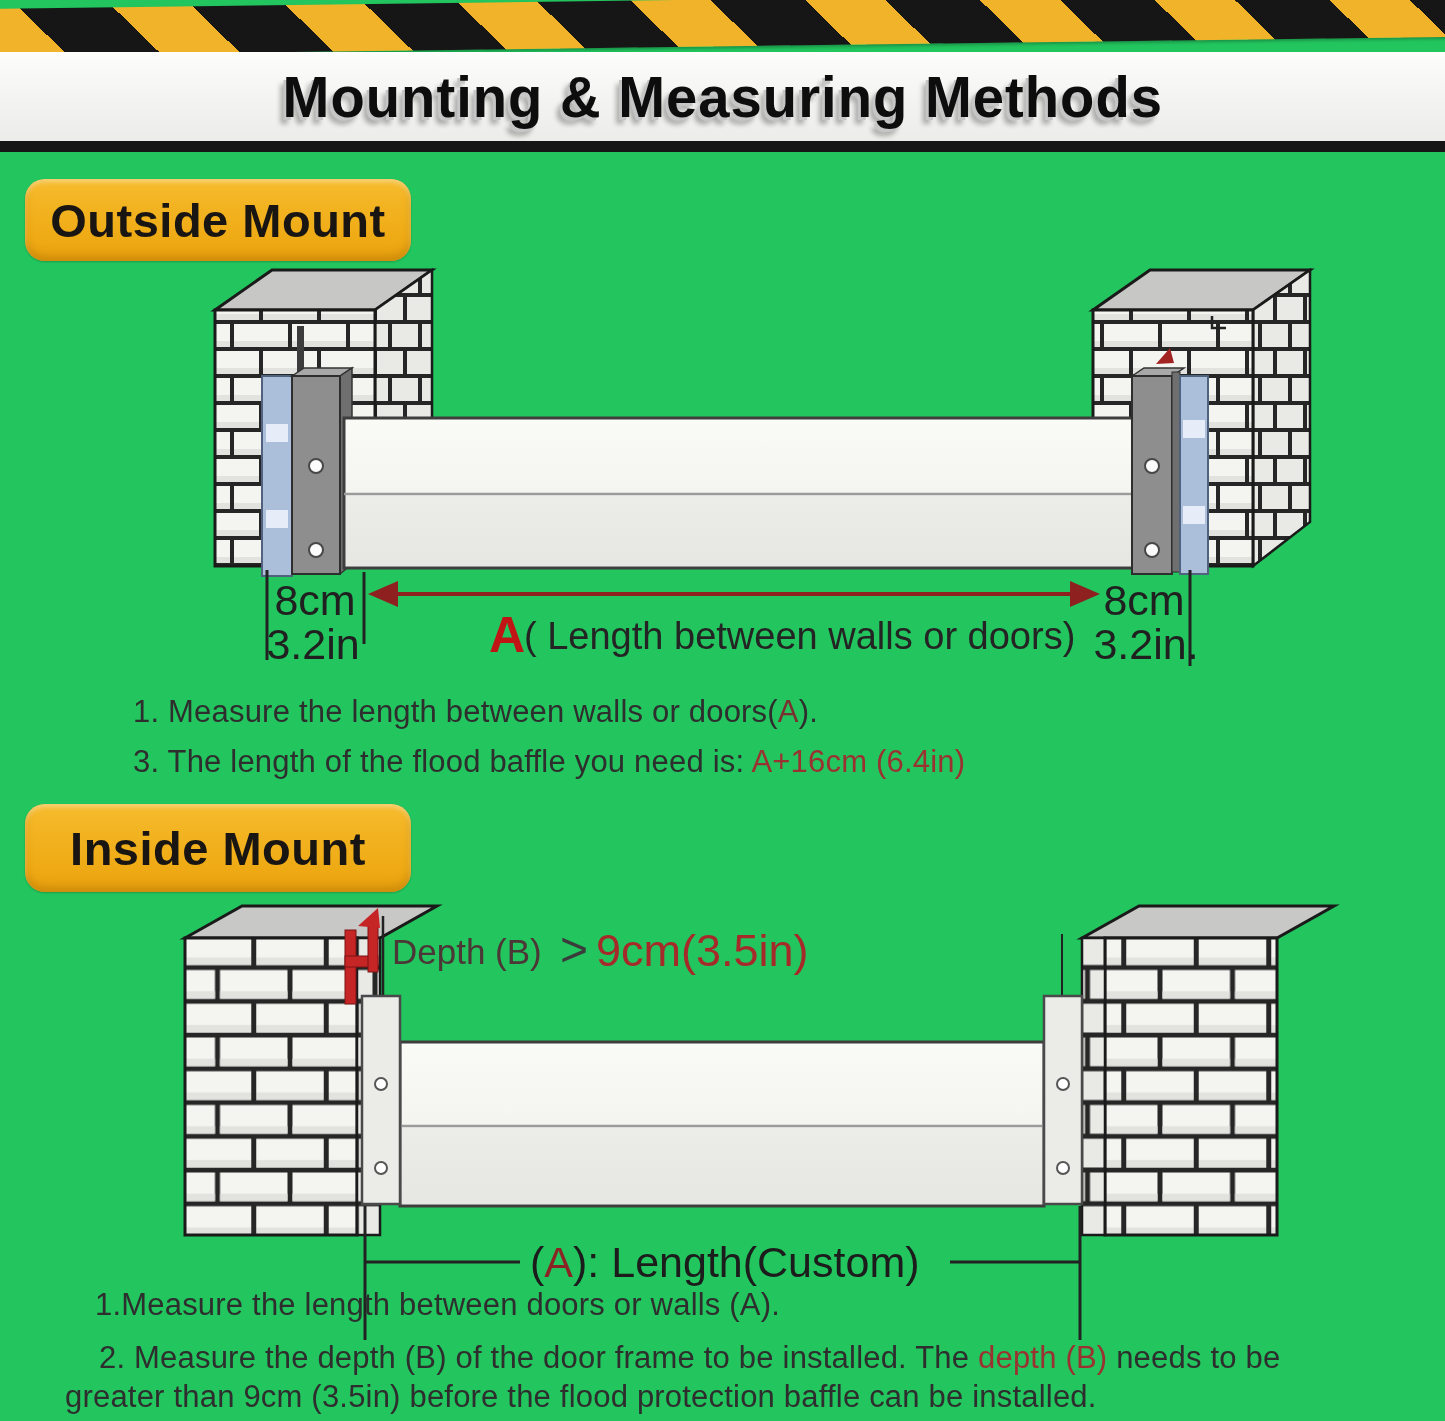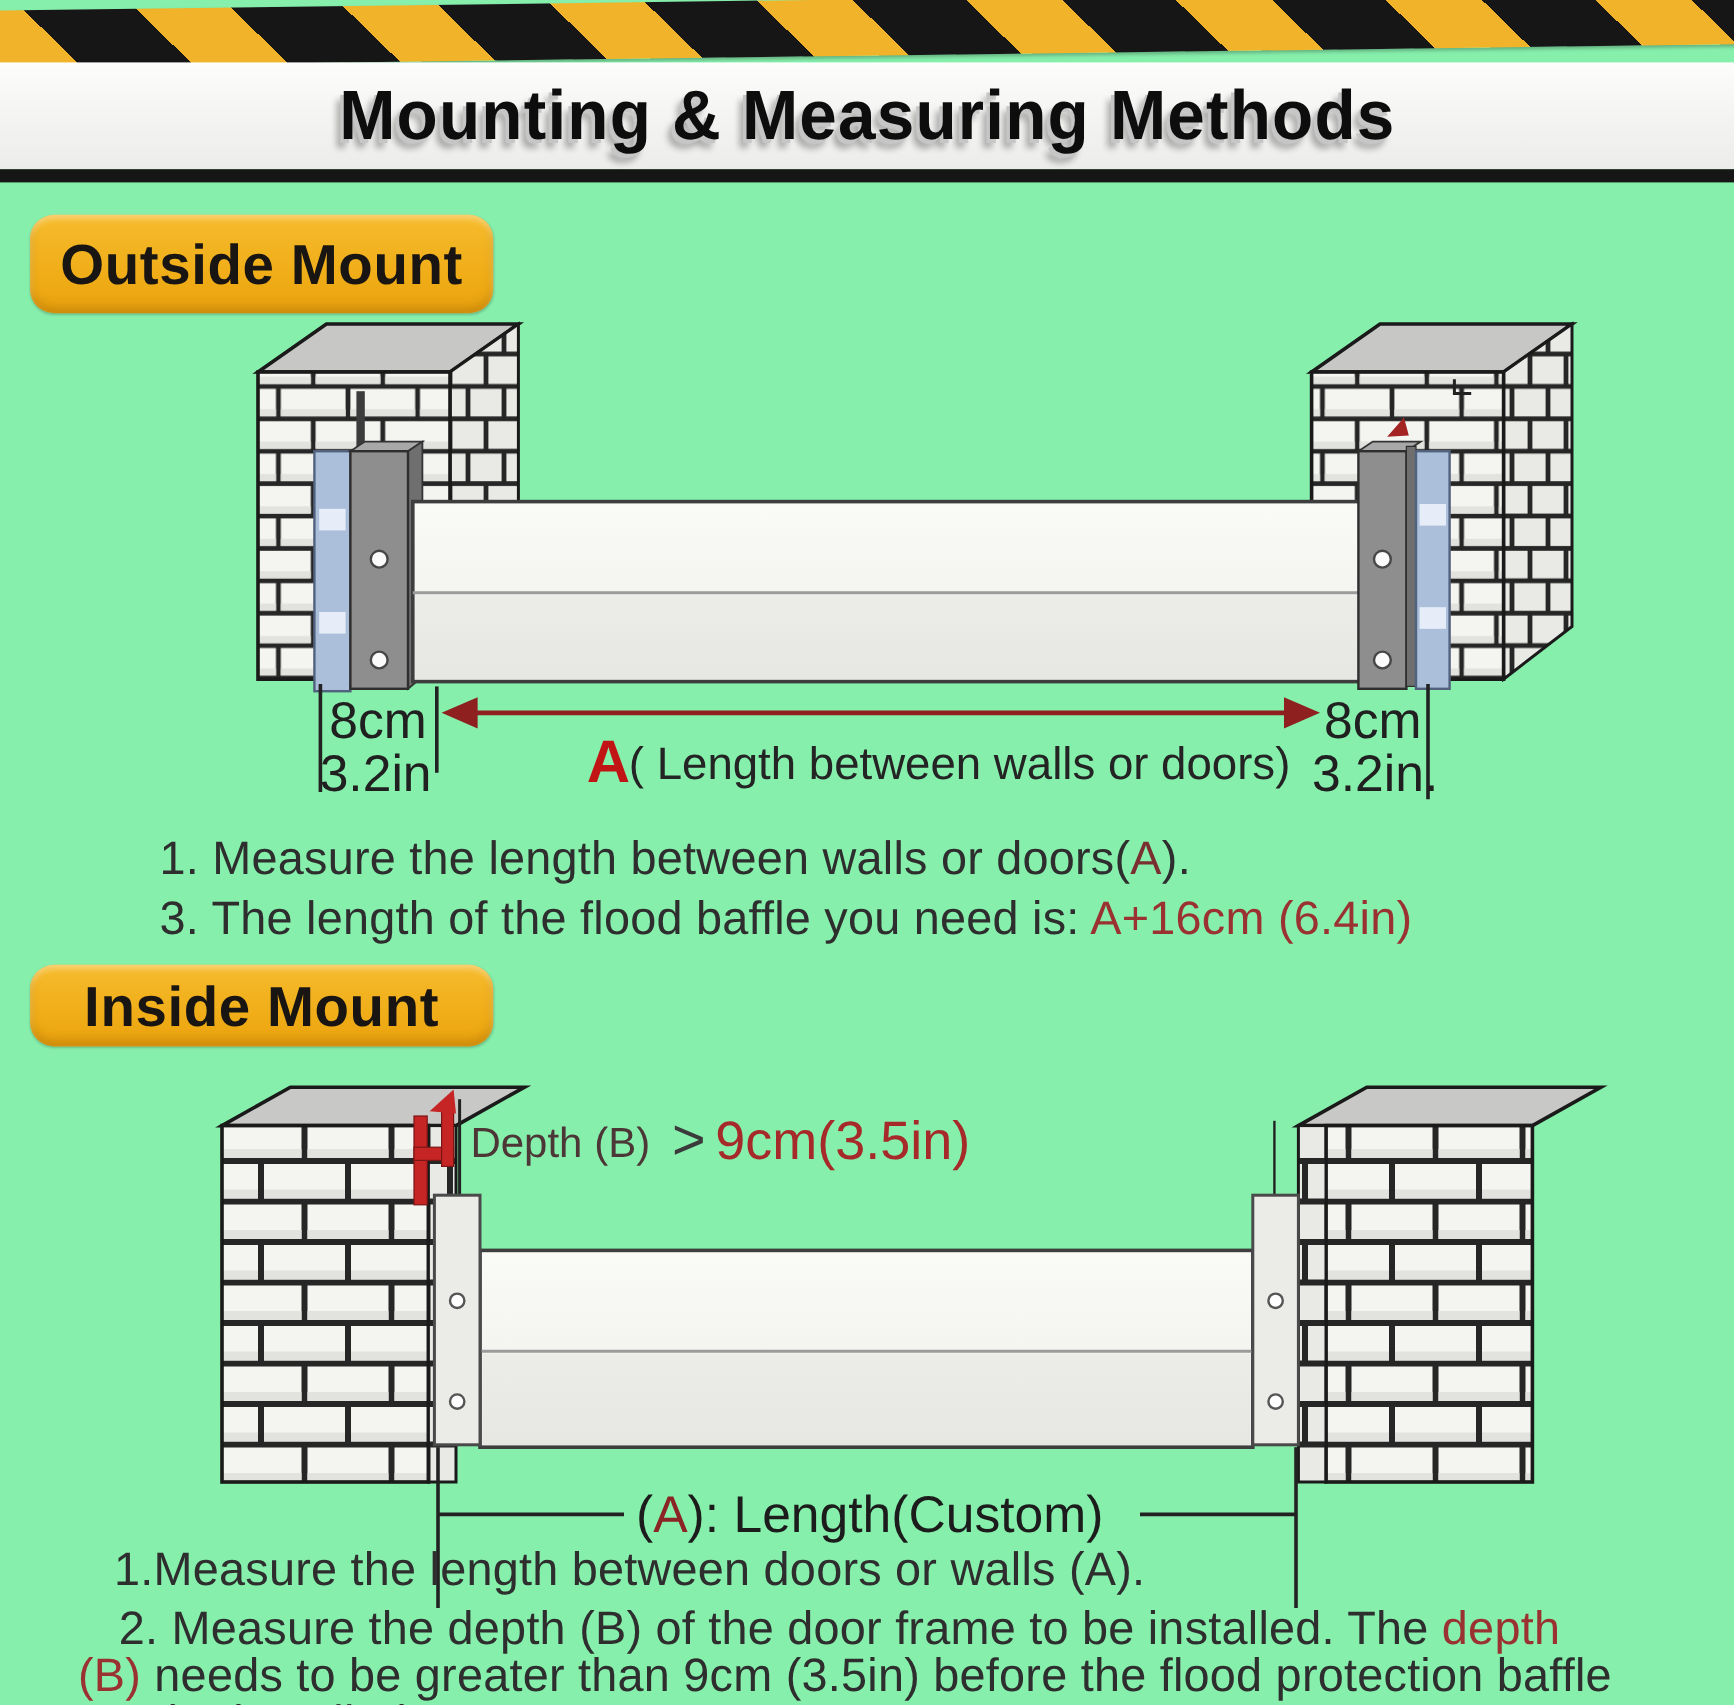--- a/index.html
+++ b/index.html
@@ -4,7 +4,7 @@
 <style>
   html,body{margin:0;padding:0;background:#ffffff;}
   .page{
-    position:relative;width:1445px;height:1421px;background:#86efac;overflow:hidden;
+    position:relative;width:1445px;height:1421px;background:#22c55e;overflow:hidden;
     font-family:"Liberation Sans", sans-serif;
   }
   

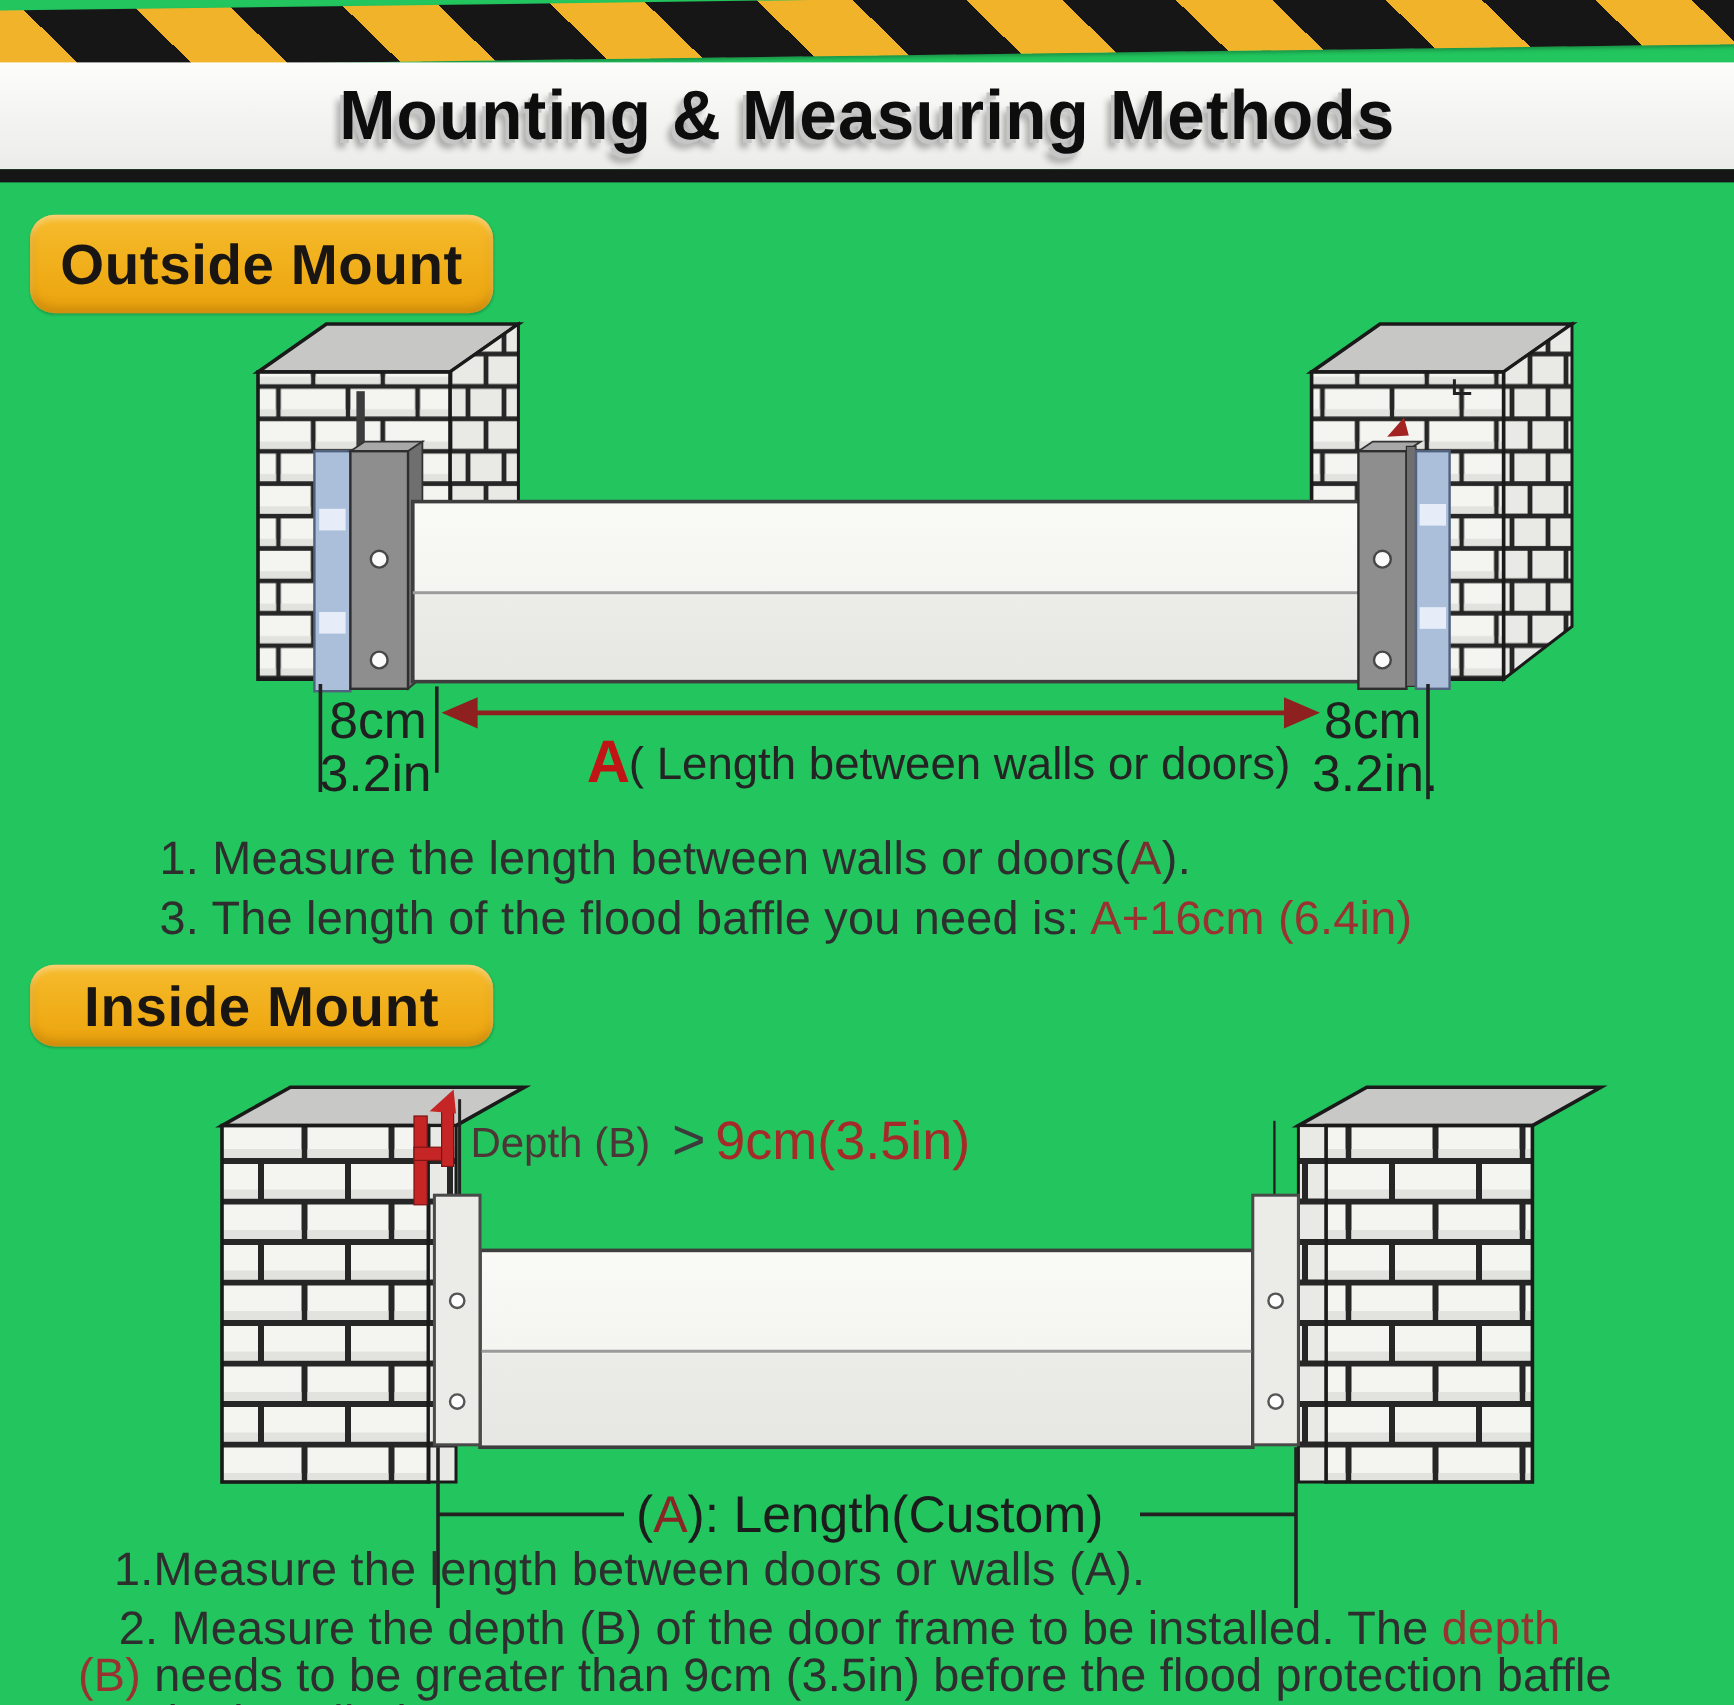--- a/index.html
+++ b/index.html
@@ -41,7 +41,7 @@
   #svg-inside{top:900px;}
   svg text{font-family:"Liberation Sans", sans-serif;}
   
-  .step{position:absolute;font-size:39px;color:#2e2e2e;letter-spacing:.2px;white-space:nowrap;}
+  .step{position:absolute;font-size:31px;color:#2e2e2e;letter-spacing:.2px;white-space:nowrap;}
   #out-step1{top:694px;left:133px;}
   #out-step2{top:744px;left:133px;}
   #in-step1{top:1287px;left:95px;}

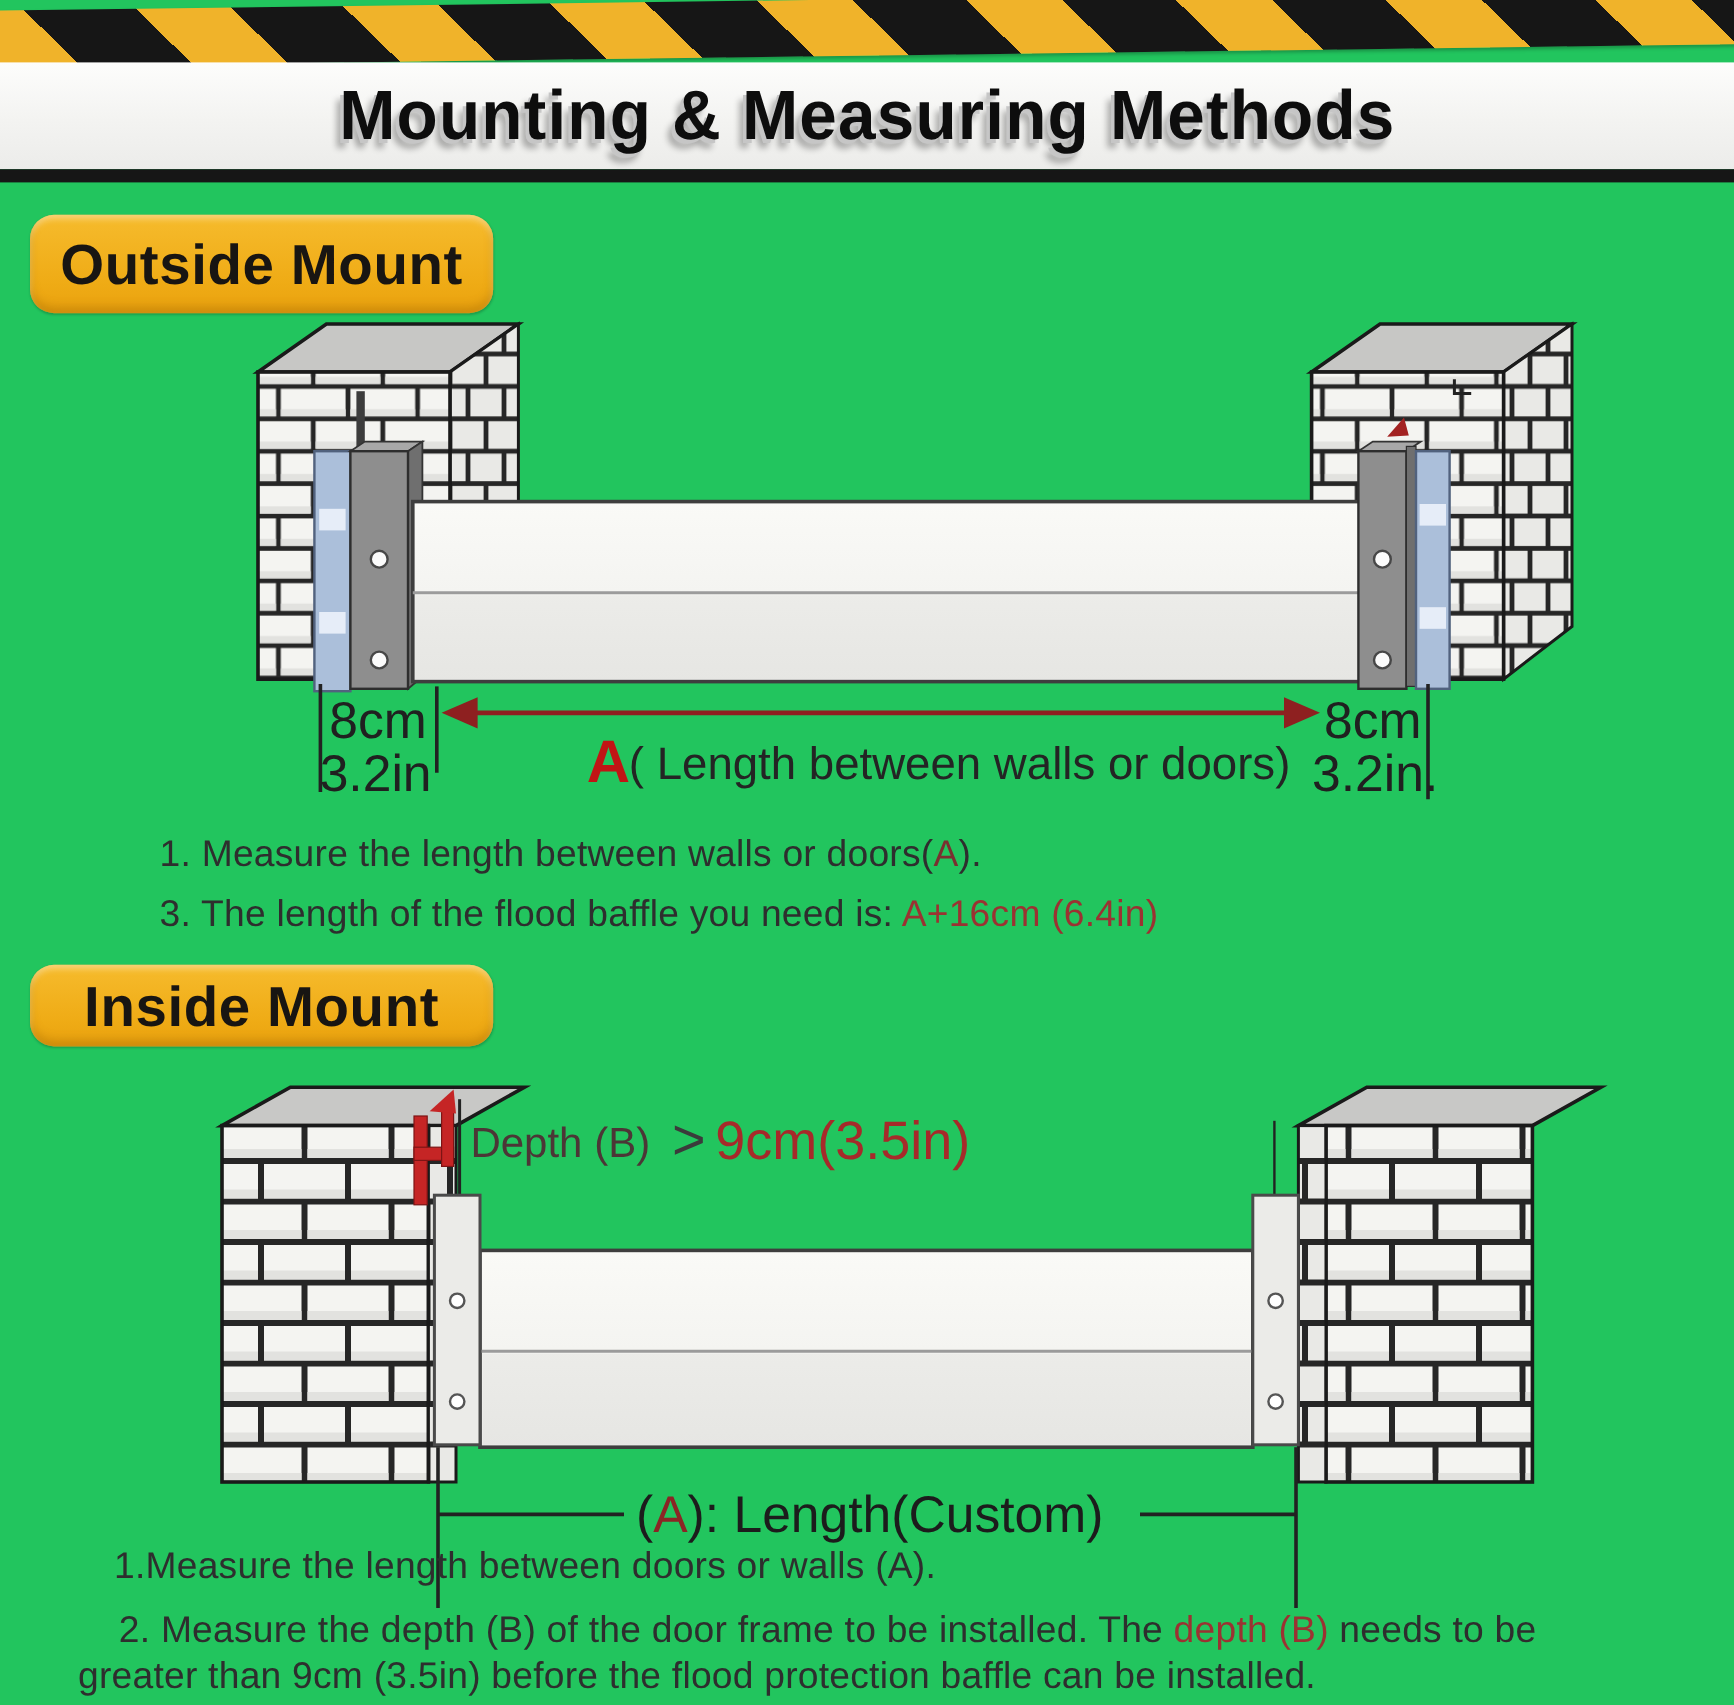--- a/index.html
+++ b/index.html
@@ -34,7 +34,7 @@
     font-size:47px;font-weight:bold;color:#181512;letter-spacing:.5px;
   }
   #badge-outside{top:179px;}
-  #badge-inside{top:804px;height:68px;}
+  #badge-inside{top:804px;height:88px;}
   
   .diagram{position:absolute;left:0;}
   #svg-outside{top:268px;}

